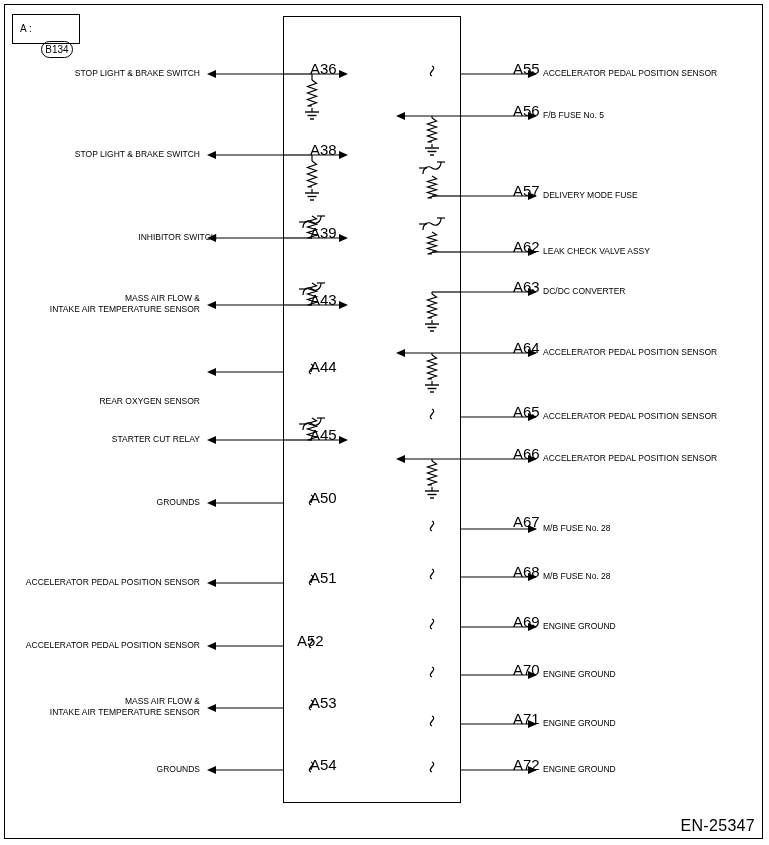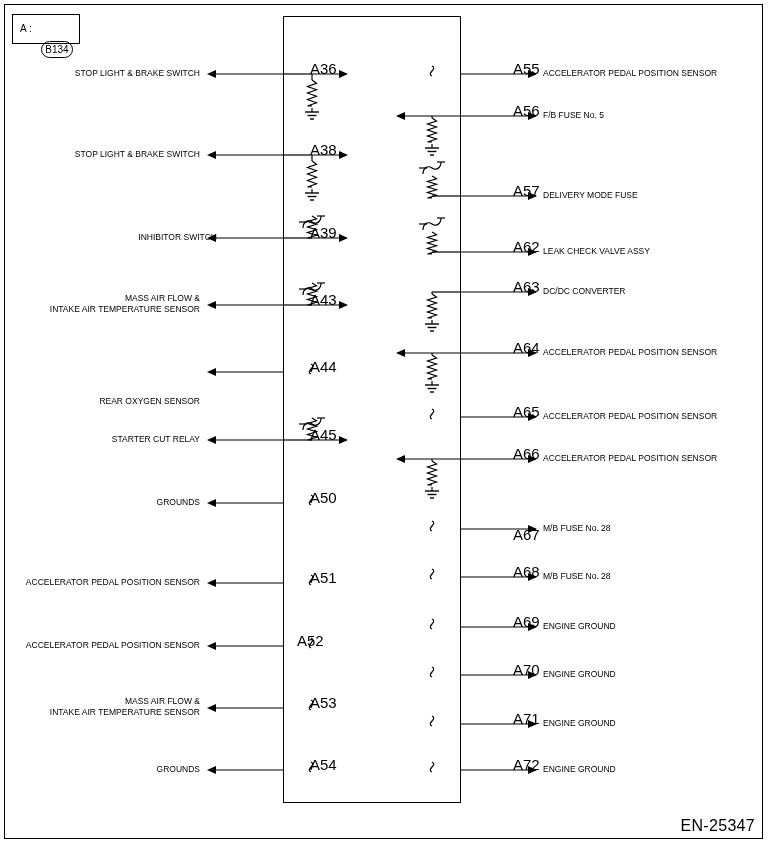--- a/index.html
+++ b/index.html
@@ -161,7 +161,7 @@
       <div class="label right" style="left: 543px; width: 220px; top: 452.5px;">ACCELERATOR PEDAL POSITION SENSOR</div>
       <div class="pin" style="top: 445px; left: 465px;">A66</div>
       <div class="label right" style="left: 543px; width: 220px; top: 522.5px;">M/B FUSE No. 28</div>
-      <div class="pin" style="top: 526px; left: 465px; text-align: right;">A67</div>
+      <div class="pin" style="top: 513px; left: 465px; text-align: right;">A67</div>
       <div class="label right" style="left: 543px; width: 220px; top: 570.5px;">M/B FUSE No. 28</div>
       <div class="pin" style="top: 563px; left: 465px;">A68</div>
       <div class="label right" style="left: 543px; width: 220px; top: 620.5px;">ENGINE GROUND</div>

